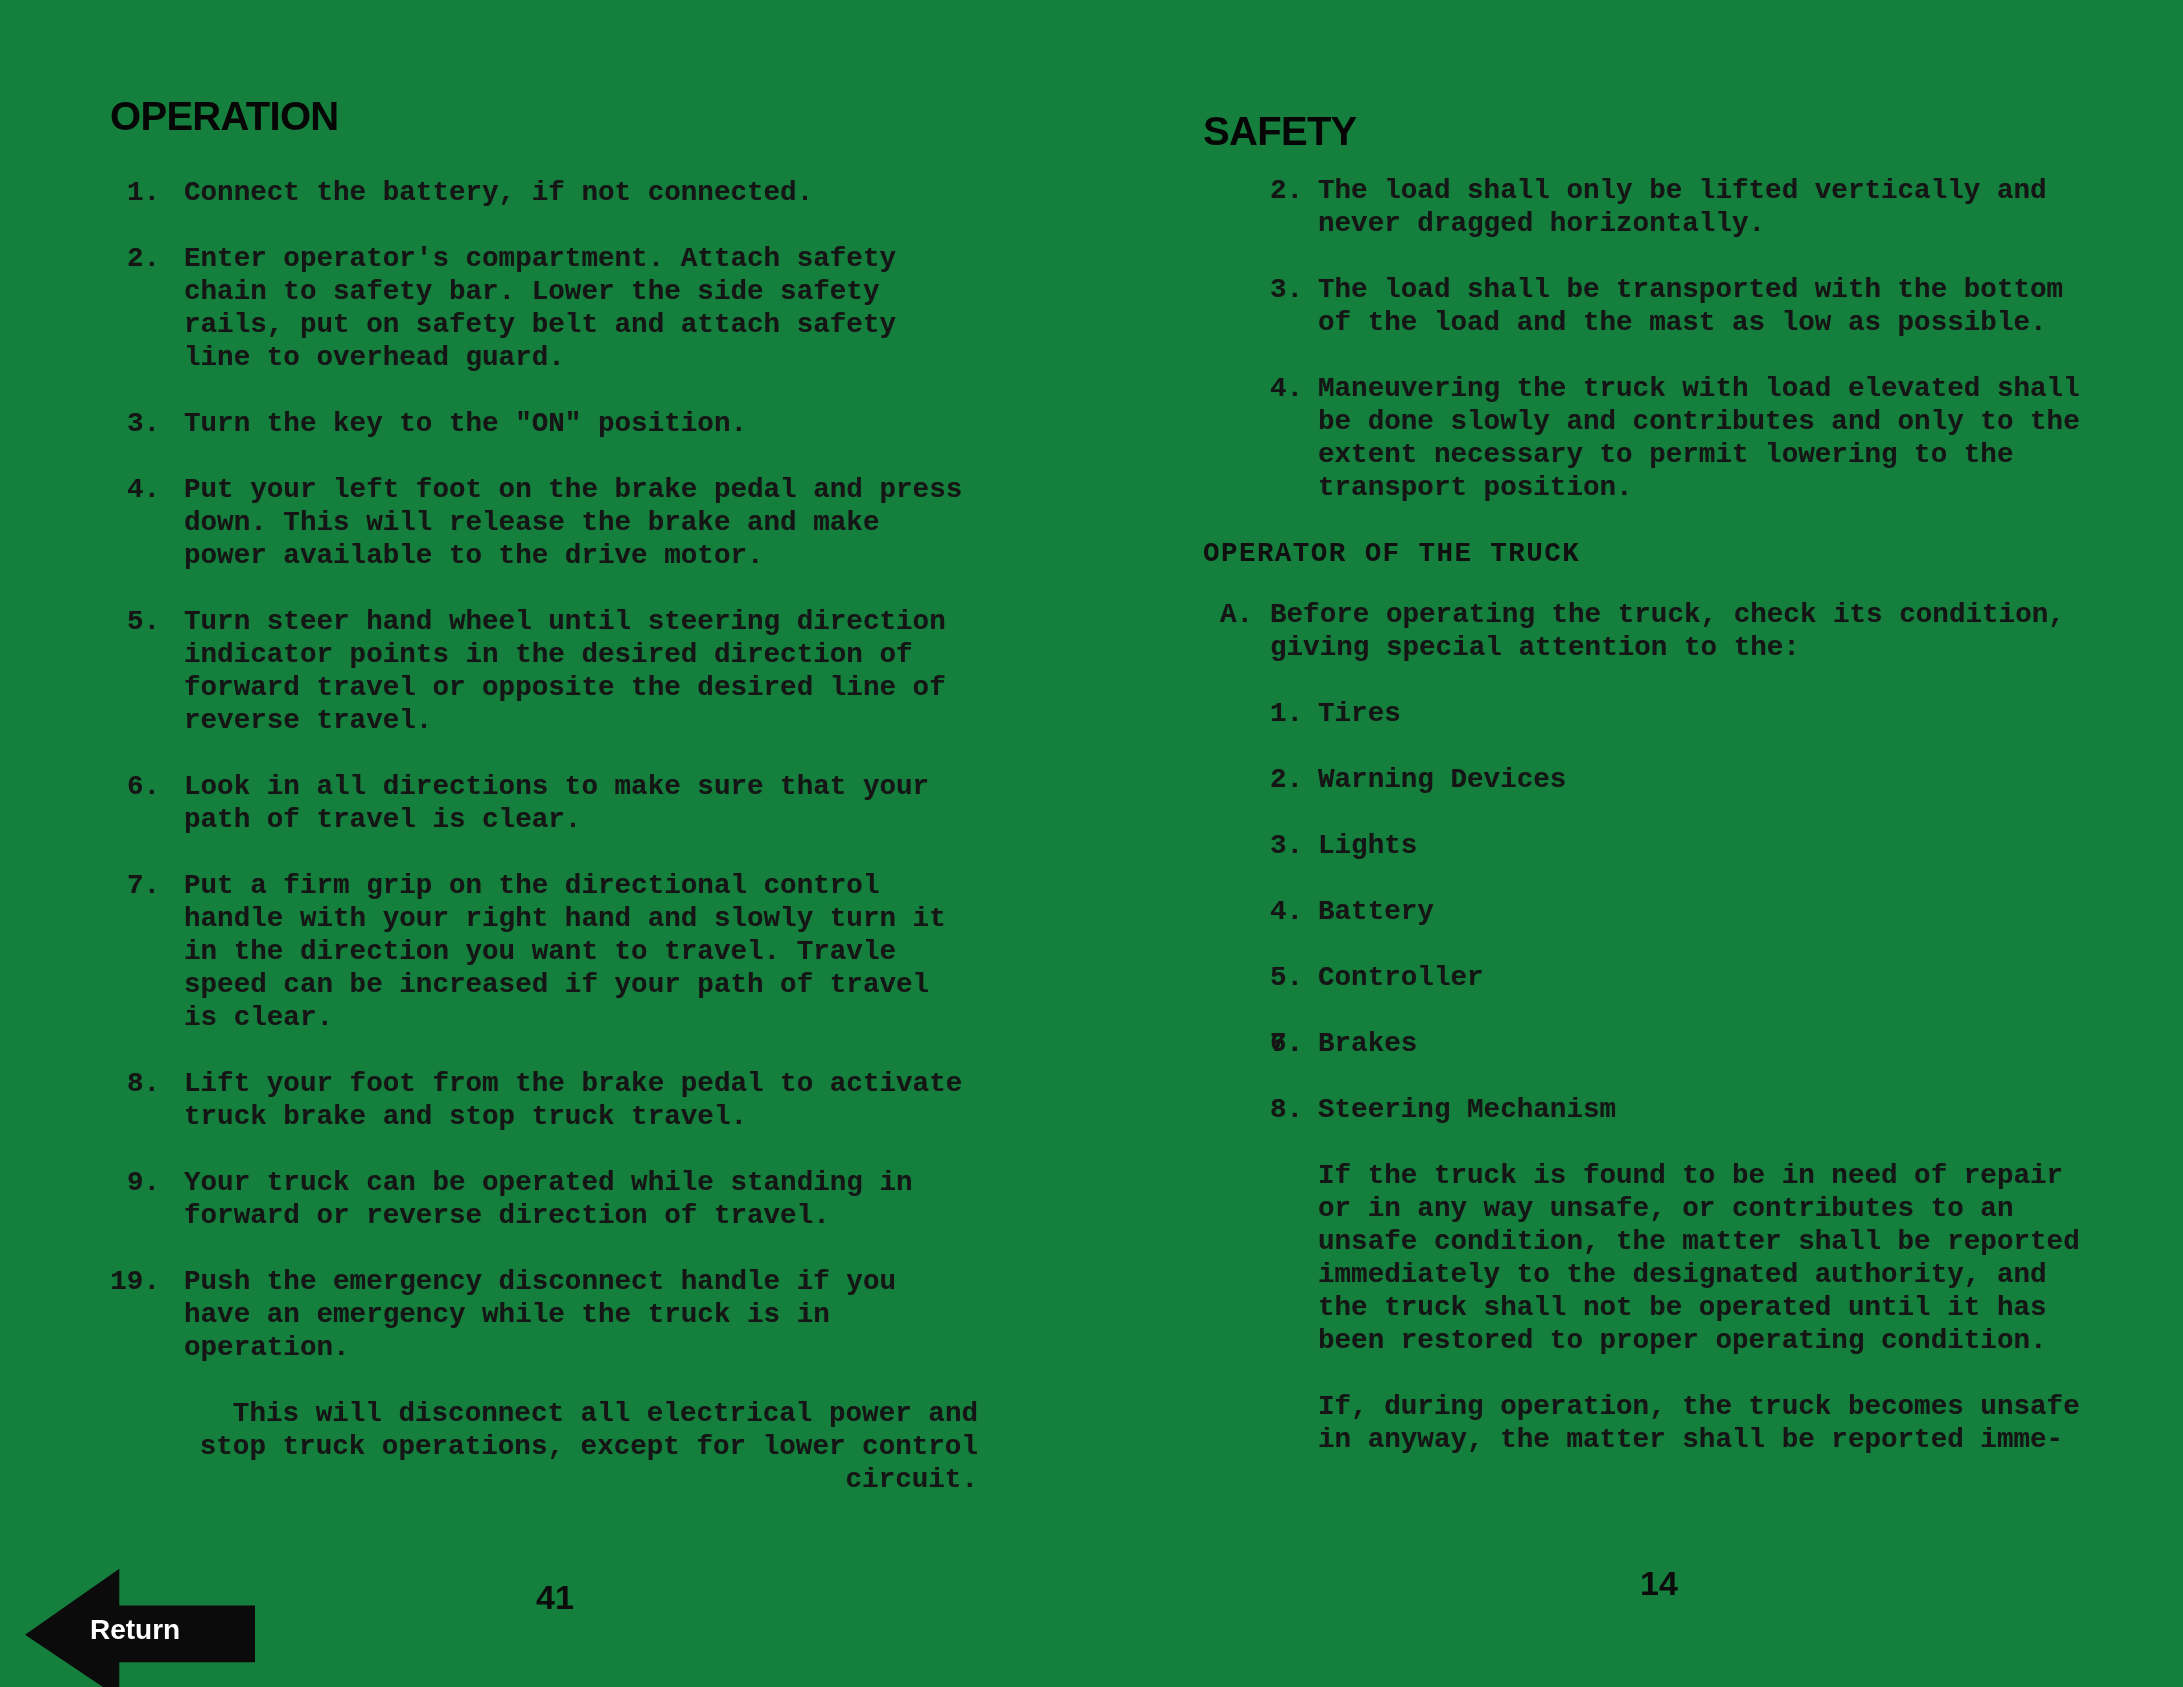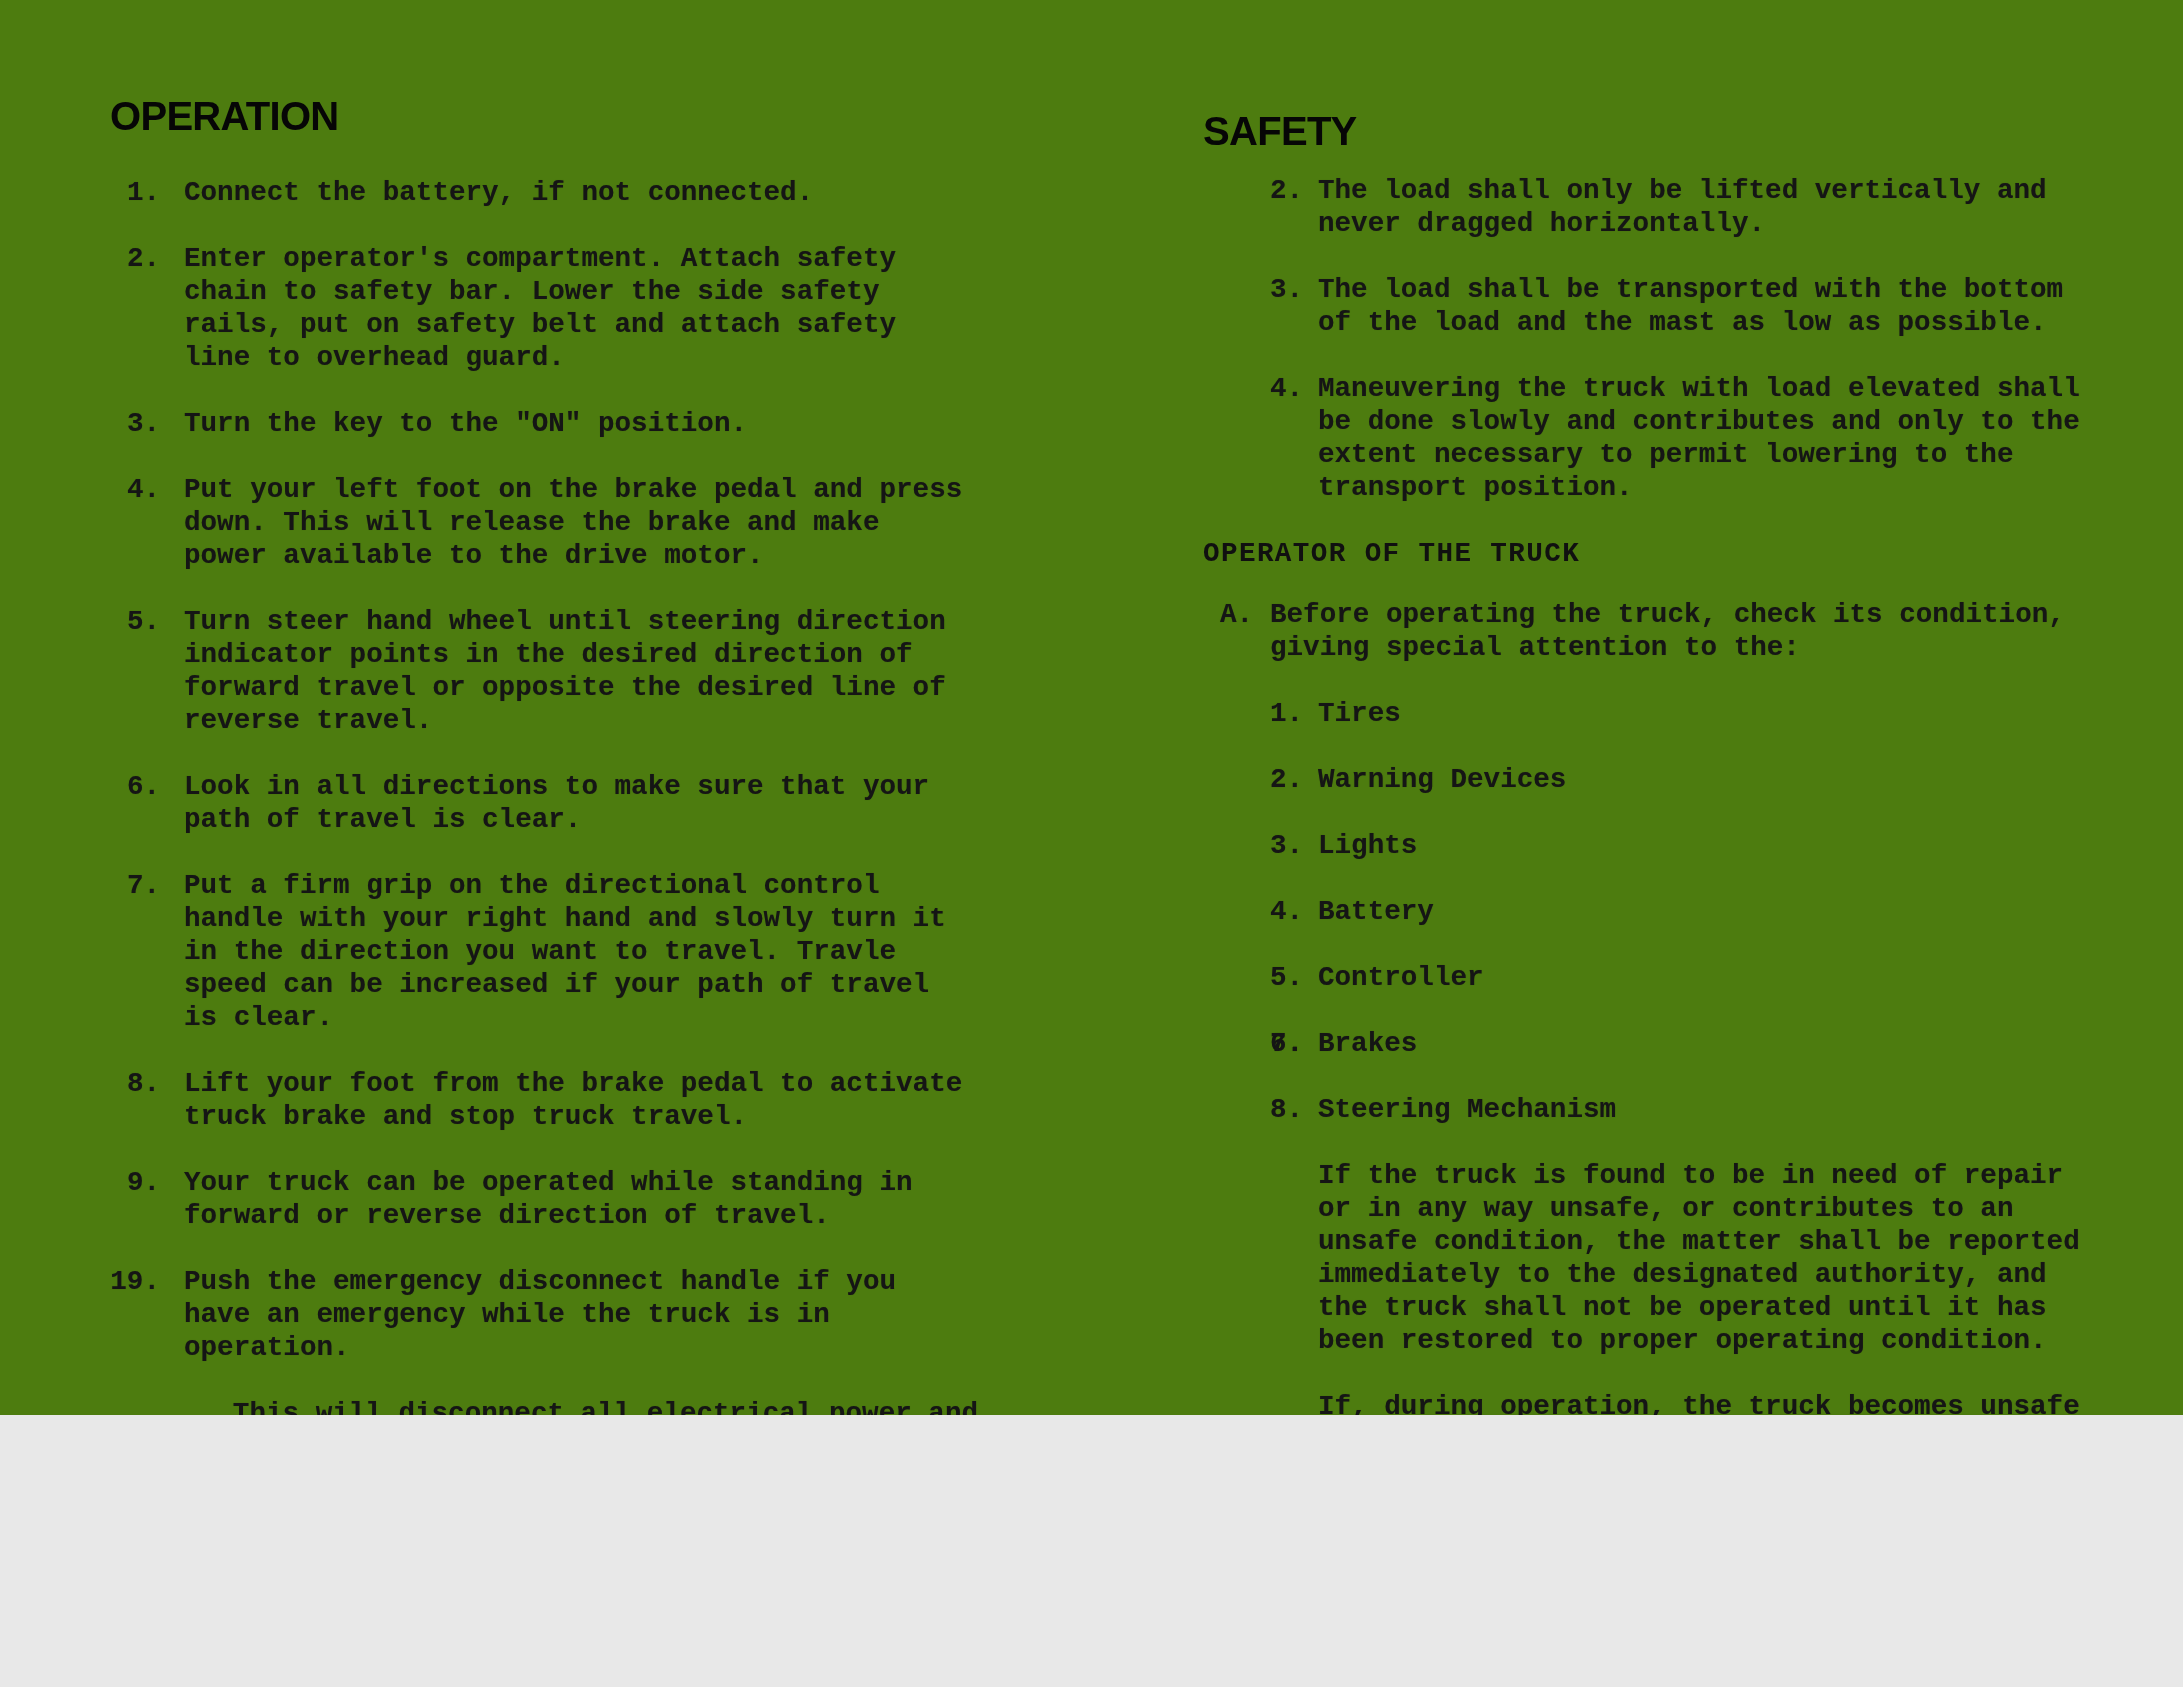--- a/index.html
+++ b/index.html
@@ -5,8 +5,8 @@
   html,body { margin:0; padding:0; background:#e8e8e8; }
   .page {
     position:relative;
-    width:2183px; height:1415px;
-    background:#4d7c0f;
+    width:2183px; height:1687px;
+    background:#15803d;
     overflow:hidden;
     font-family:"Liberation Mono", monospace;
     color:#151515;

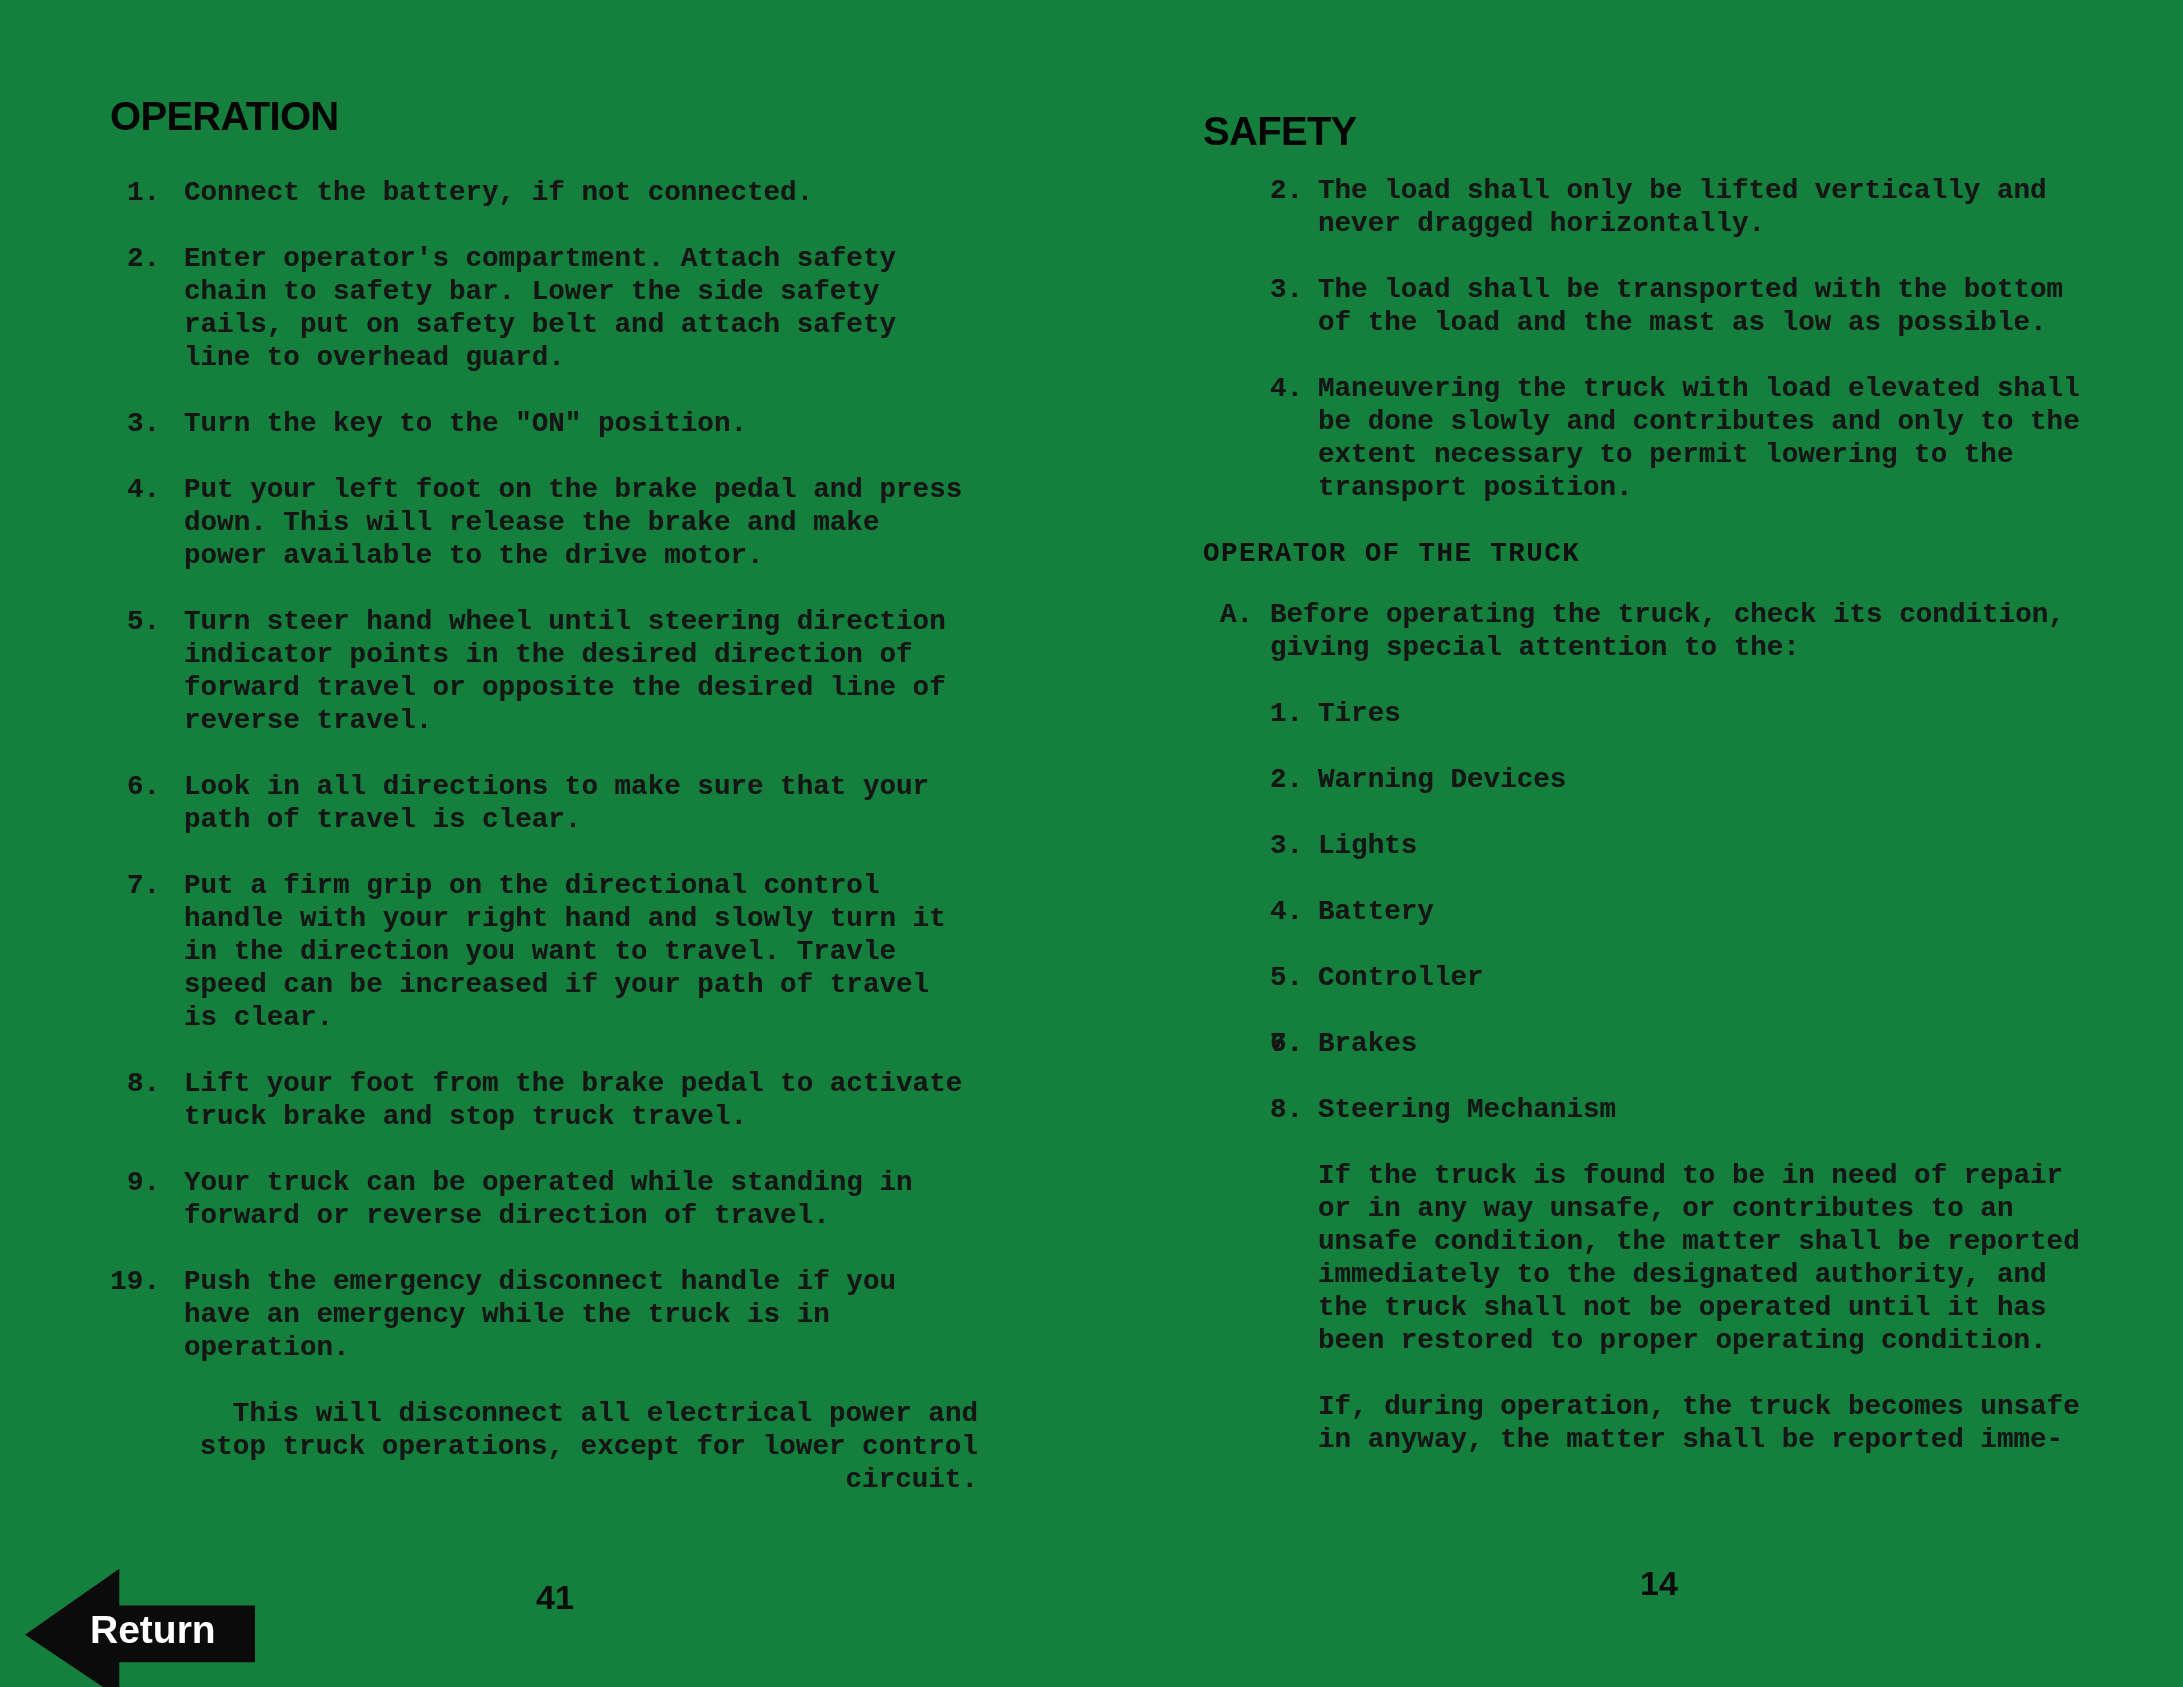--- a/index.html
+++ b/index.html
@@ -87,7 +87,7 @@
     position:absolute; left:65px; top:44px;
     color:#ffffff;
     font-family:"Liberation Sans", sans-serif;
-    font-weight:bold; font-size:39px; line-height:39px;
+    font-weight:bold; font-size:28px; line-height:39px;
   }
 </style>
 </head>

